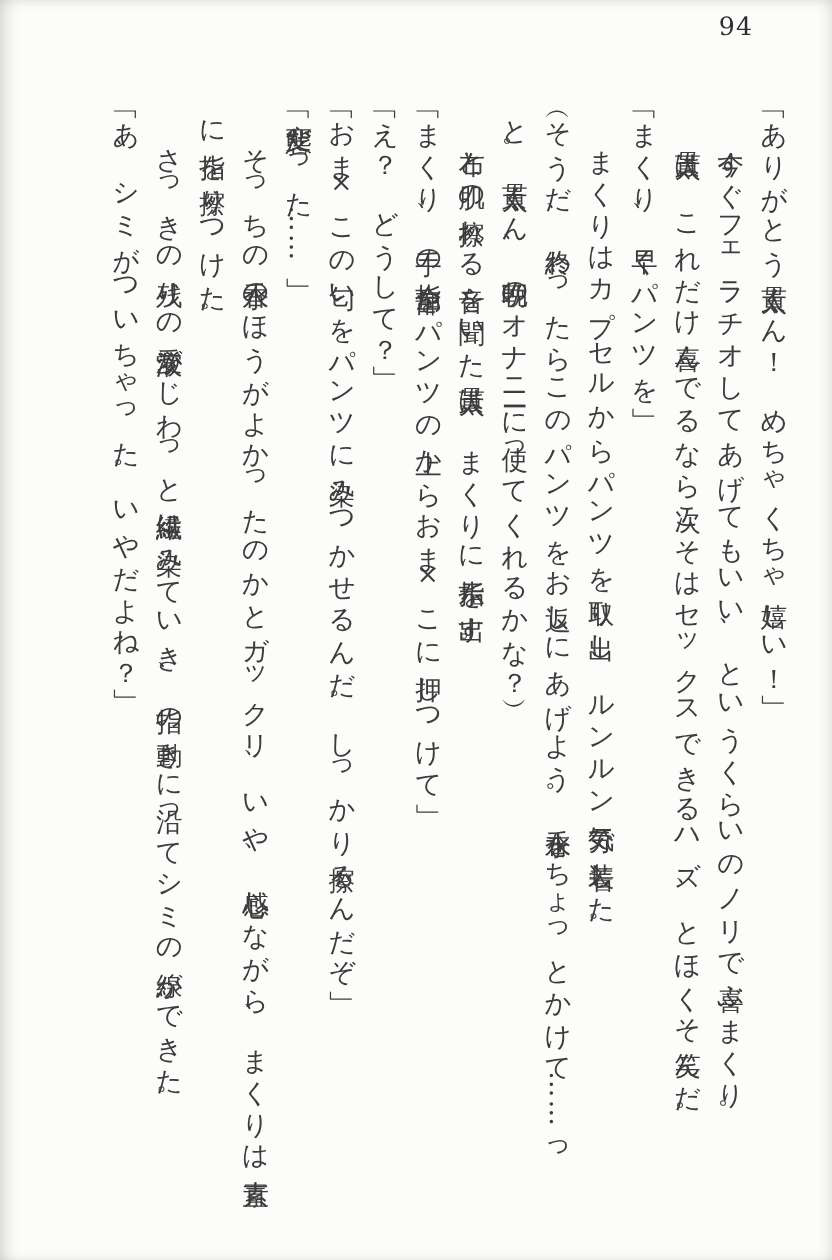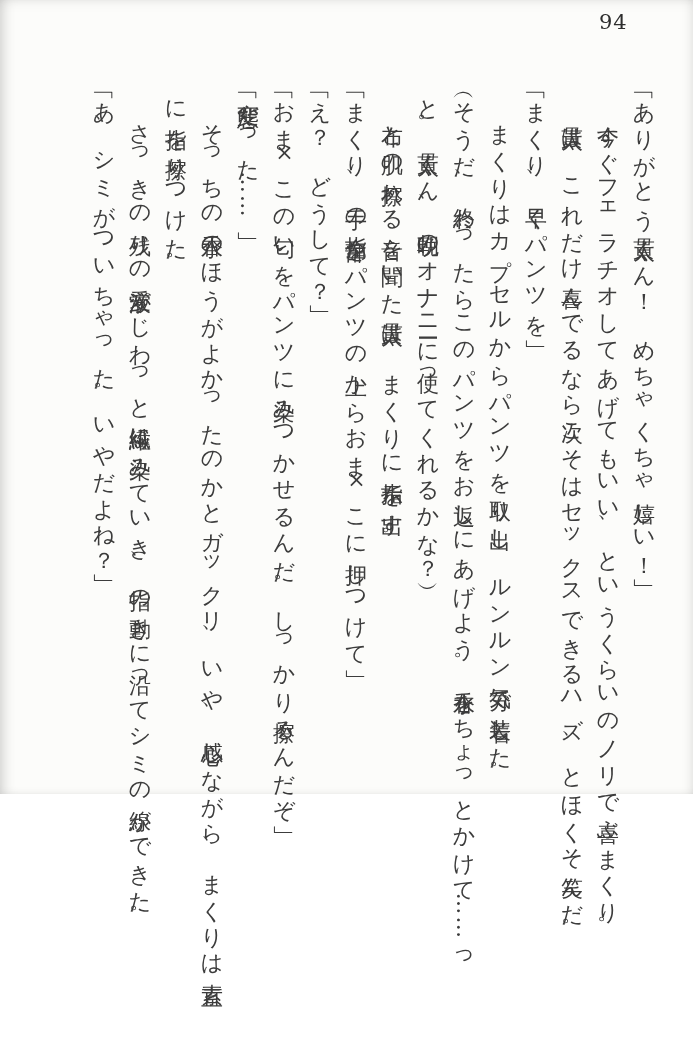--- a/index.html
+++ b/index.html
@@ -20,7 +20,7 @@
   .page {
     position: relative;
     width: 693px;
-    height: 794px;
+    height: 1050px;
     background: var(--bg);
   }
   

